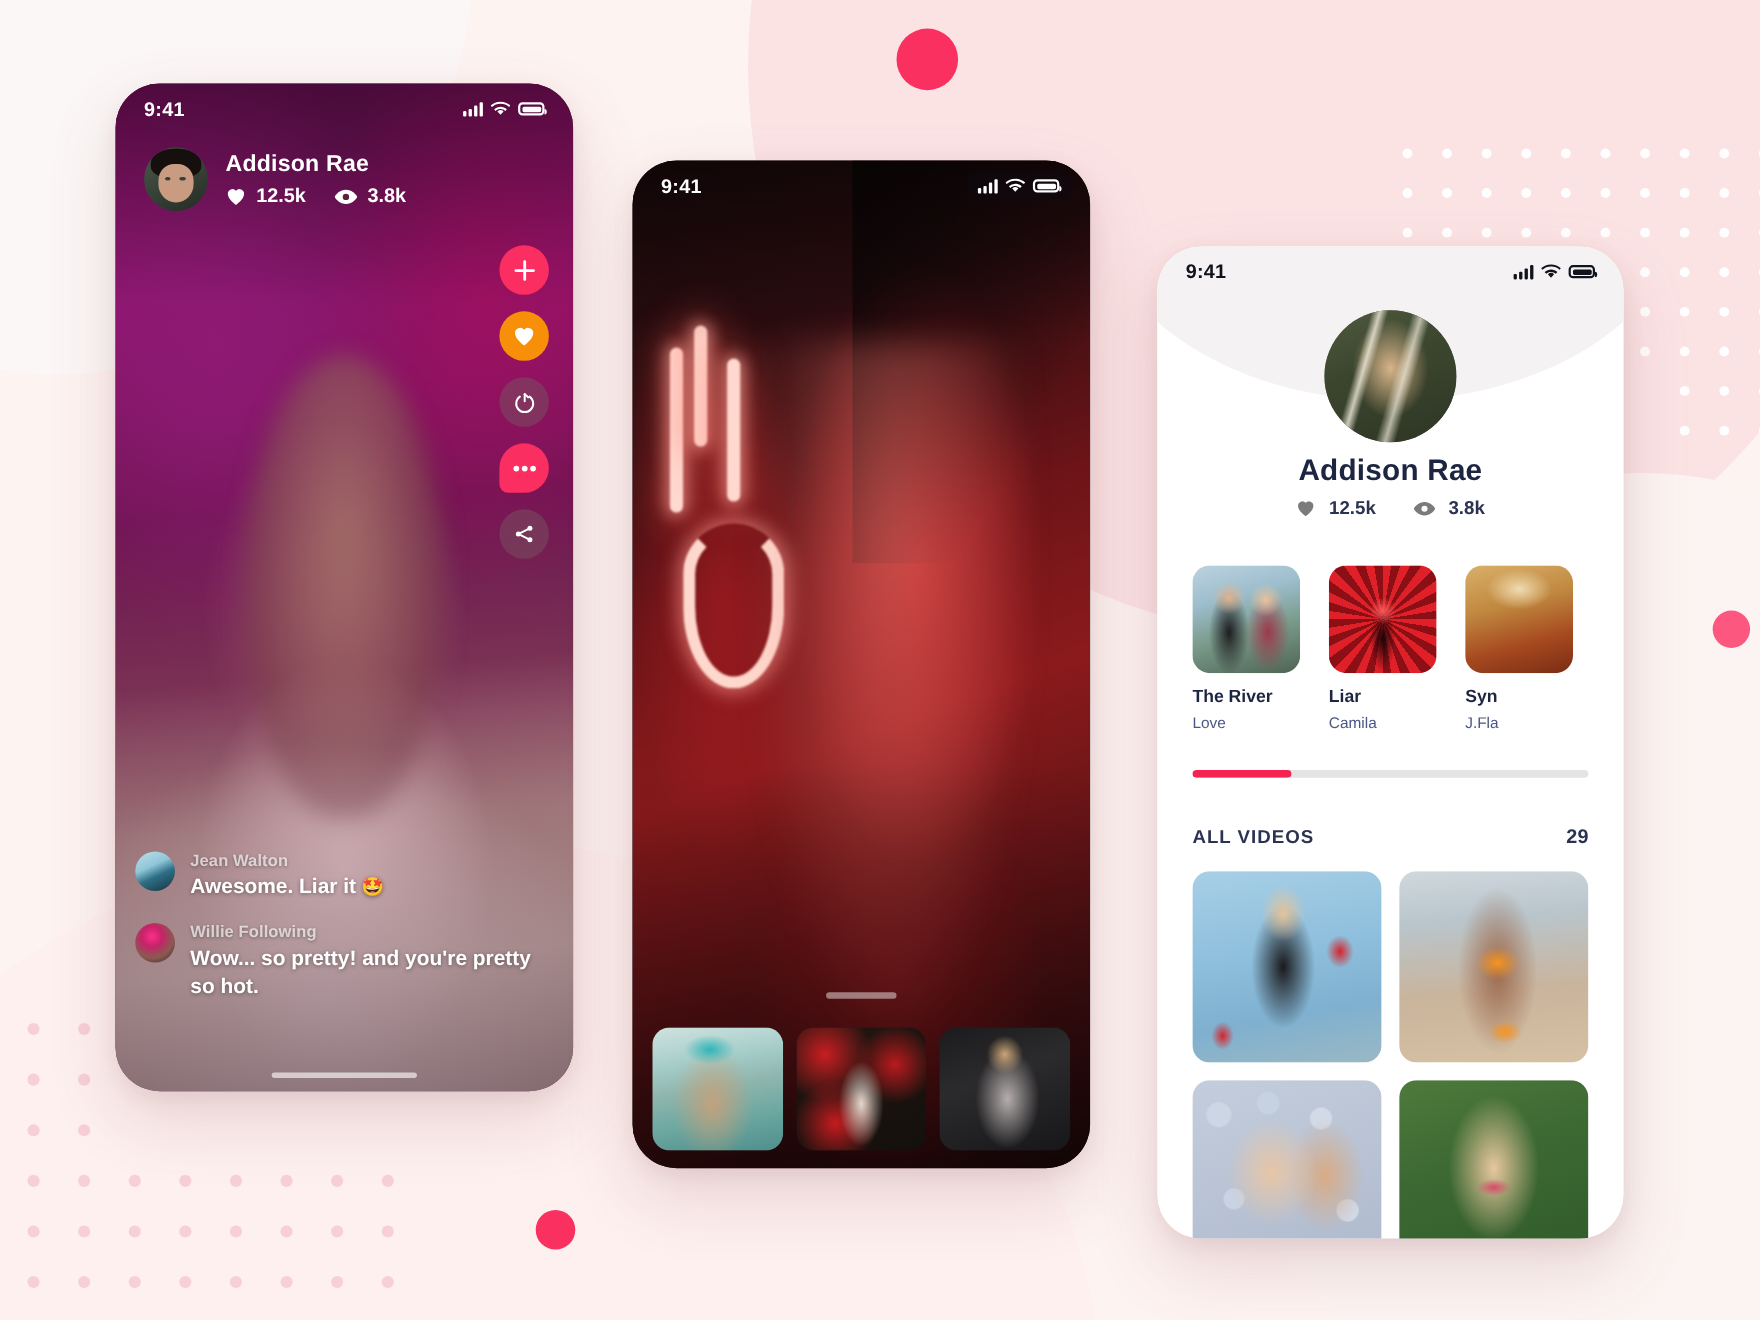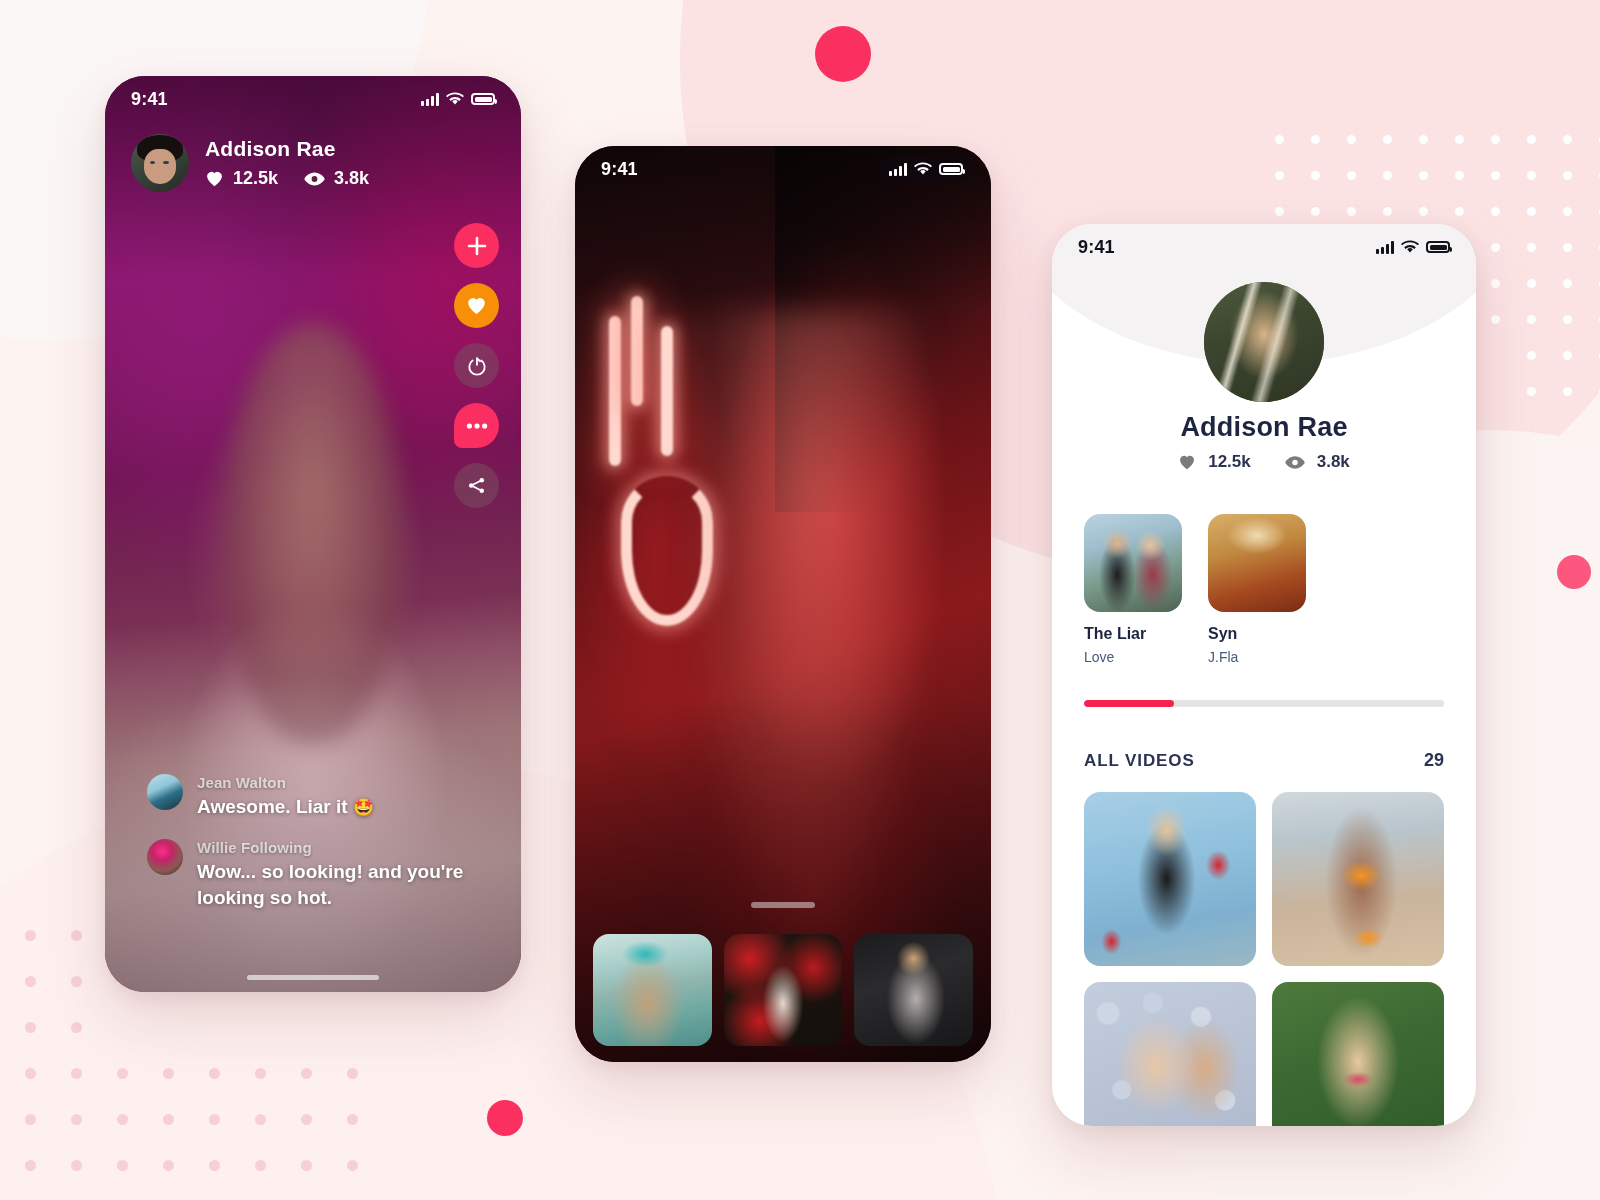--- a/index.html
+++ b/index.html
@@ -545,7 +545,7 @@
         <span class="ph" style="background:radial-gradient(ellipse 26% 54% at 34% 62%, #1d1d1f, rgba(29,29,31,0) 72%),radial-gradient(ellipse 28% 50% at 70% 62%, #9c3a4c, rgba(156,58,76,0) 72%)"></span>
         <span class="ph" style="background:radial-gradient(circle at 34% 30%, #e0b48e 0%, rgba(224,180,142,0) 16%),radial-gradient(circle at 68% 32%, #e8c2a0 0%, rgba(232,194,160,0) 16%)"></span>
       </div>
-      <div class="song-title">The Liar</div>
+      <div class="song-title">The River</div>
       <div class="song-artist">Love</div>
     </div>
     <div class="song">

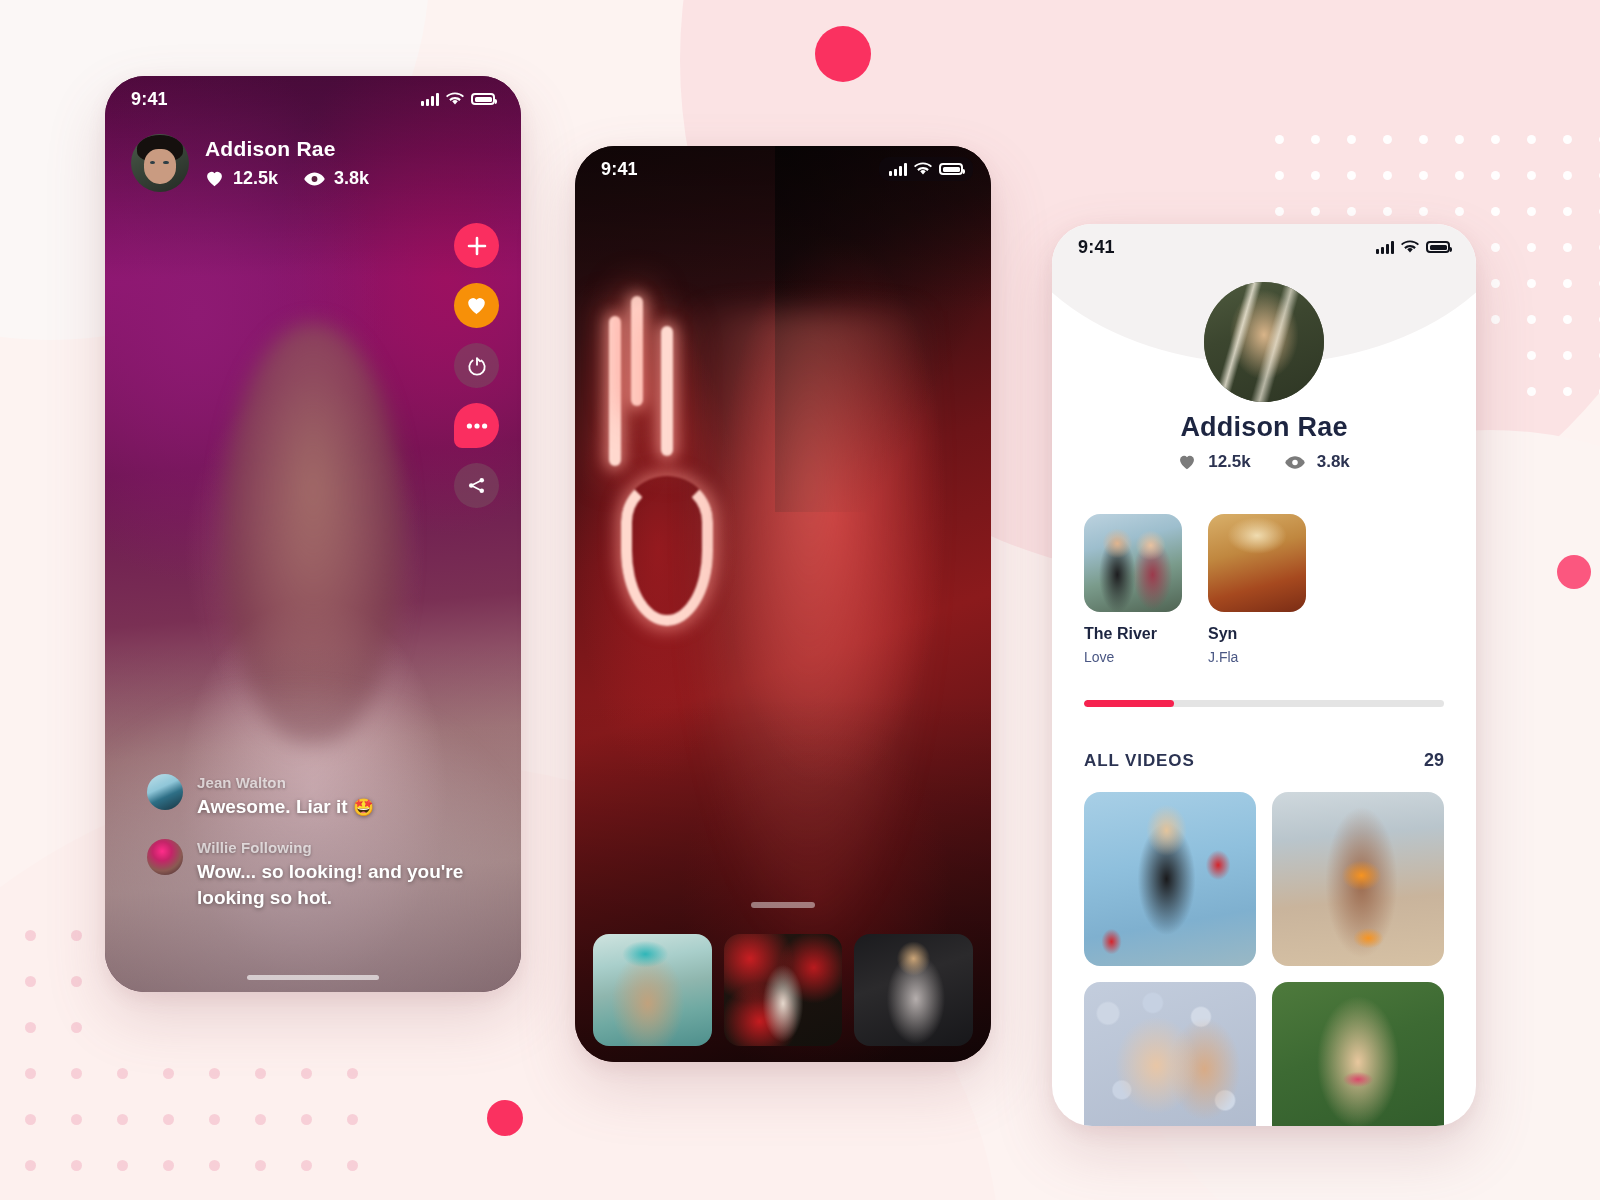--- a/index.html
+++ b/index.html
@@ -550,6 +550,14 @@
     </div>
     <div class="song">
       <div class="song-art">
+        <span class="ph" style="background:repeating-conic-gradient(from 0deg at 50% 50%, #e02028 0deg 9deg, #8d0f16 9deg 18deg)"></span>
+        <span class="ph" style="background:radial-gradient(circle at 50% 42%, #ff5a5a 0%, rgba(255,90,90,0) 16%),radial-gradient(ellipse 16% 42% at 50% 68%, #1a0507, rgba(26,5,7,0) 74%)"></span>
+      </div>
+      <div class="song-title">Liar</div>
+      <div class="song-artist">Camila</div>
+    </div>
+    <div class="song">
+      <div class="song-art">
         <span class="ph" style="background:linear-gradient(165deg,#d9b06a 0%,#c0873f 38%,#a6491f 70%,#7a2c15 100%)"></span>
         <span class="ph" style="background:radial-gradient(ellipse 42% 26% at 50% 22%, #f0dcb0, rgba(240,220,176,0) 72%)"></span>
       </div>

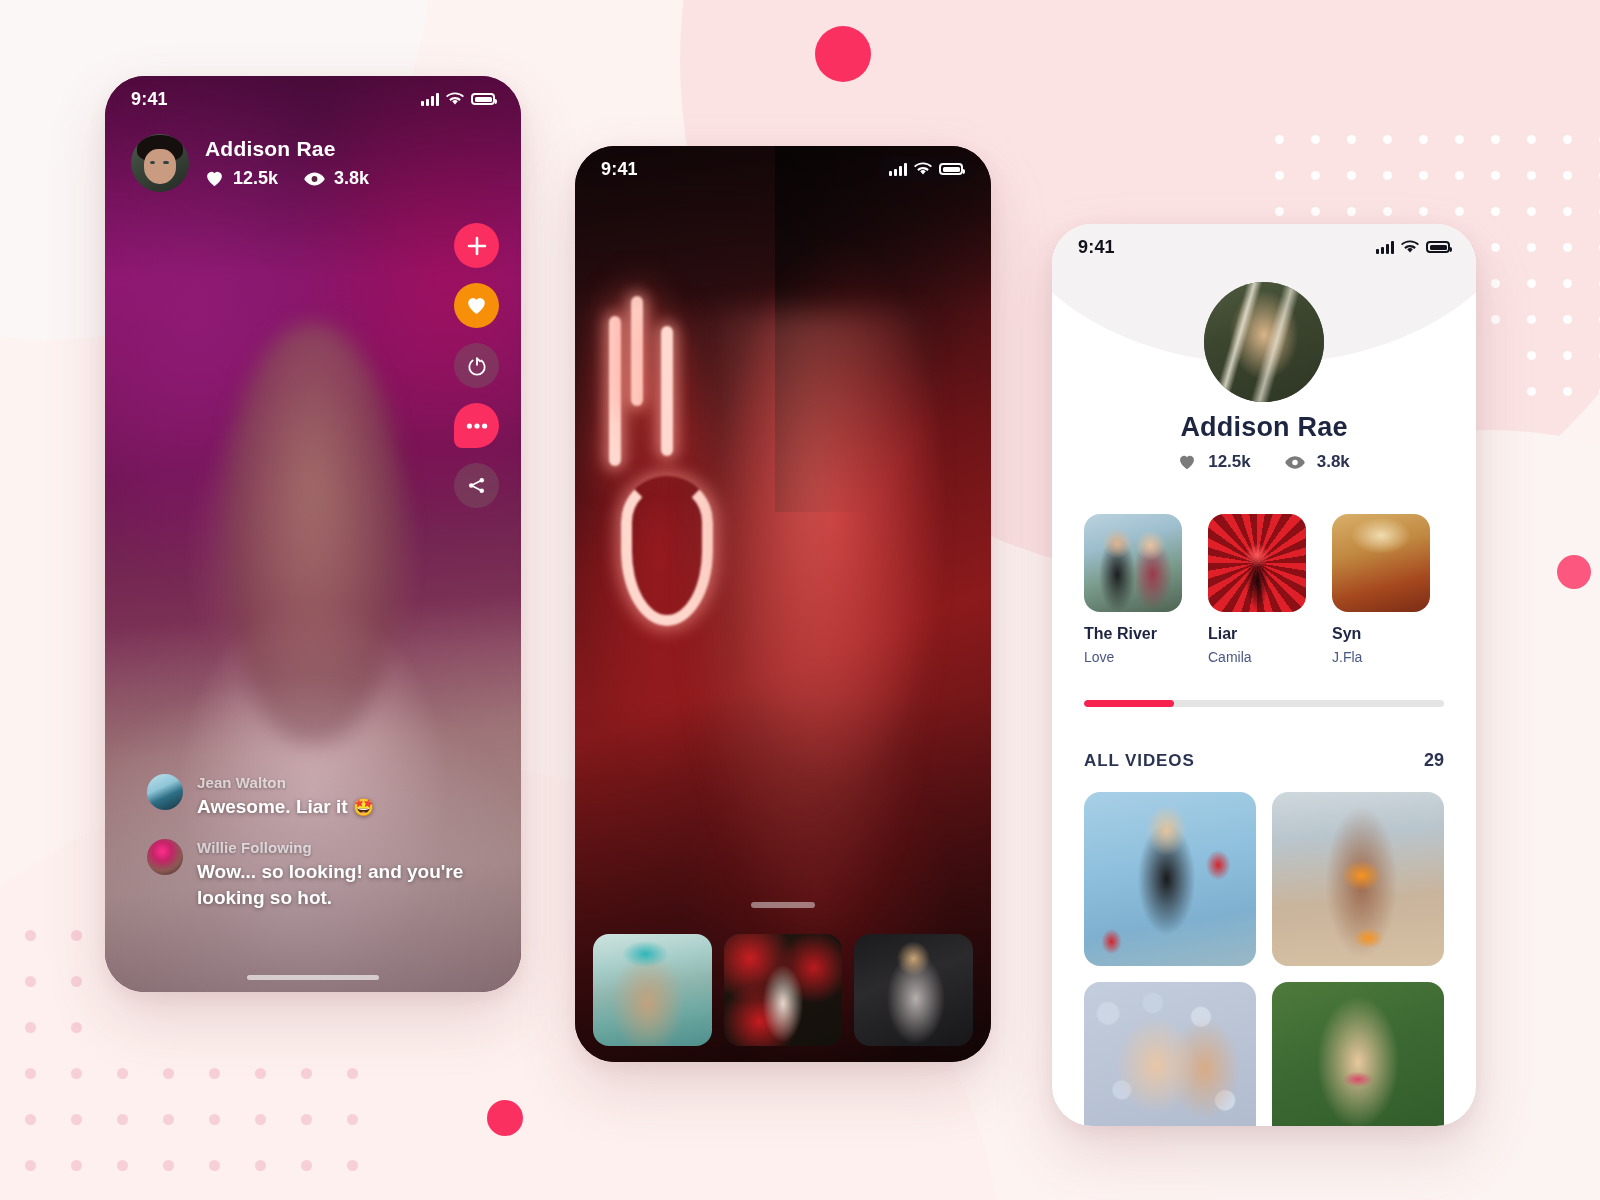--- a/index.html
+++ b/index.html
@@ -102,7 +102,7 @@
   .abtn.glass{ background:rgba(120,80,95,.52); }
   .abtn.bubble{ background:#FA2E60; border-radius:50% 50% 50% 8px; }
 
-  .p1-comments{ position:absolute; left:42px; right:34px; bottom:62px; z-index:20; }
+  .p1-comments{ position:absolute; left:18px; right:34px; bottom:62px; z-index:20; }
   .cmt{ display:flex; gap:14px; margin-bottom:20px; }
   .cmt-ava{ width:36px; height:36px; border-radius:50%; flex:none; overflow:hidden; position:relative; }
   .cmt-name{ font-size:15px; color:rgba(255,255,255,.68); font-weight:bold; letter-spacing:.1px;

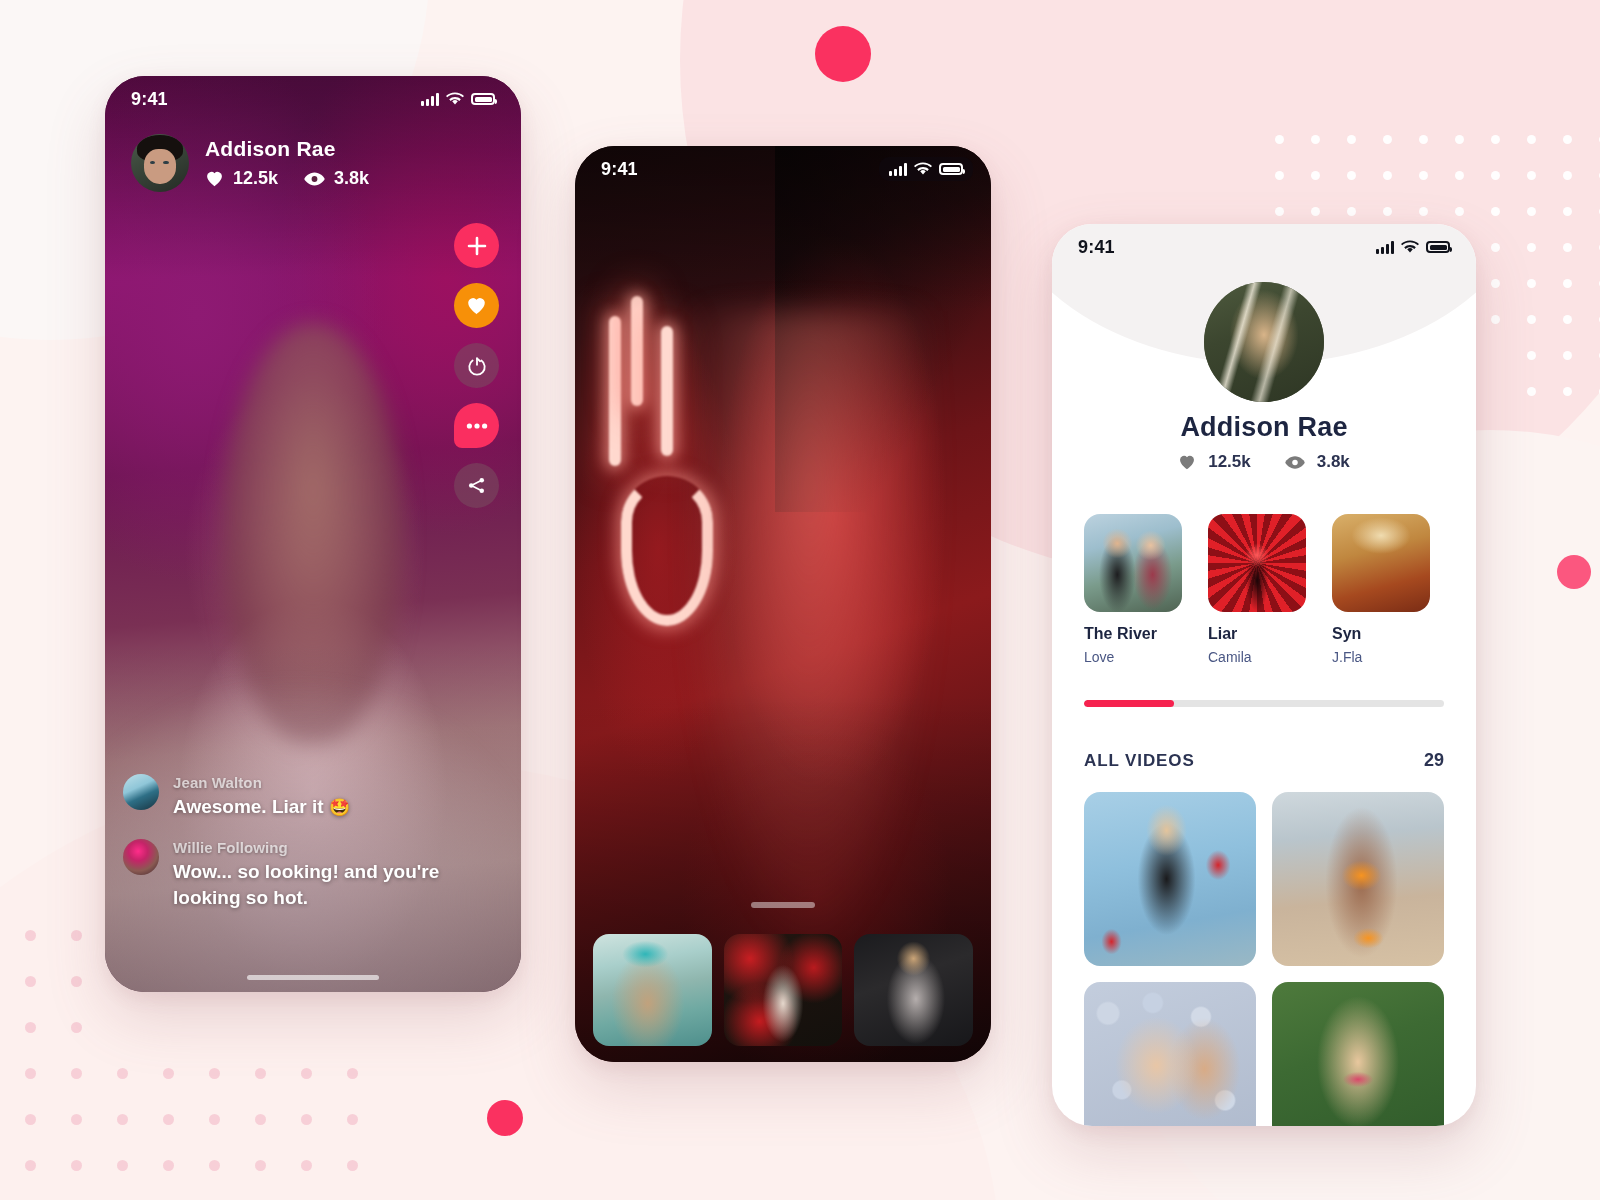--- a/index.html
+++ b/index.html
@@ -434,7 +434,7 @@
       <div class="cmt-ava" style="background:radial-gradient(circle at 42% 34%, #ff2d8a 0%, #c42468 30%, #8a5a52 62%, #3a1f2a 100%)"></div>
       <div>
         <div class="cmt-name">Willie Following</div>
-        <div class="cmt-text">Wow... so looking! and you're looking so hot.</div>
+        <div class="cmt-text">Wow... so pretty! and you're pretty so hot.</div>
       </div>
     </div>
   </div>

